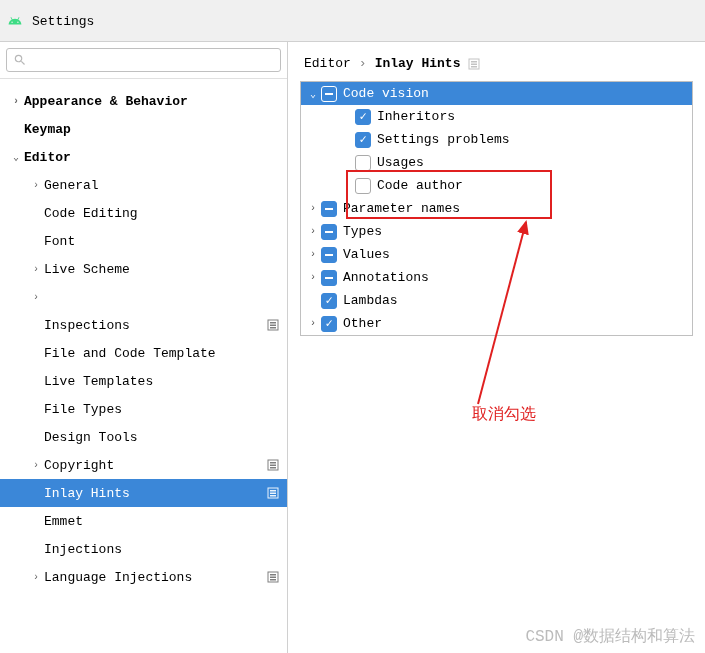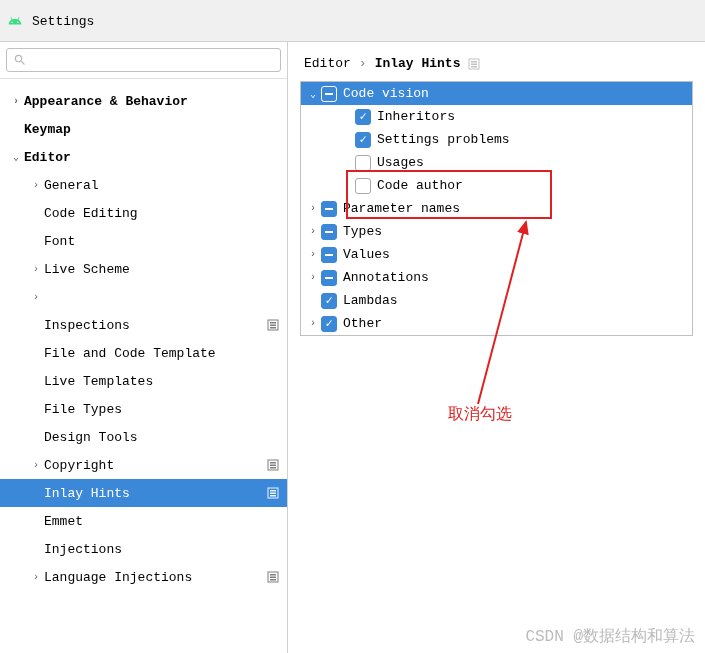--- a/index.html
+++ b/index.html
@@ -43,7 +43,7 @@
 .od0 { padding-left: 4px; }
 .od1 { padding-left: 38px; }
 .red-box { position: absolute; border: 2px solid #e02020; pointer-events: none; }
-.annot { position: absolute; color: #e02020; font-family: sans-serif; font-size: 16px; }
+.annot { position: absolute; color: #e02020; font-family: sans-serif; font-size: 16px; margin-left: 24px; }
 .arrow-line { position: absolute; pointer-events: none; }
 .watermark { position: absolute; bottom: 6px; right: 10px; color: #bbb; font-family: Liberation Mono, monospace; font-size: 16px; }
 </style>

